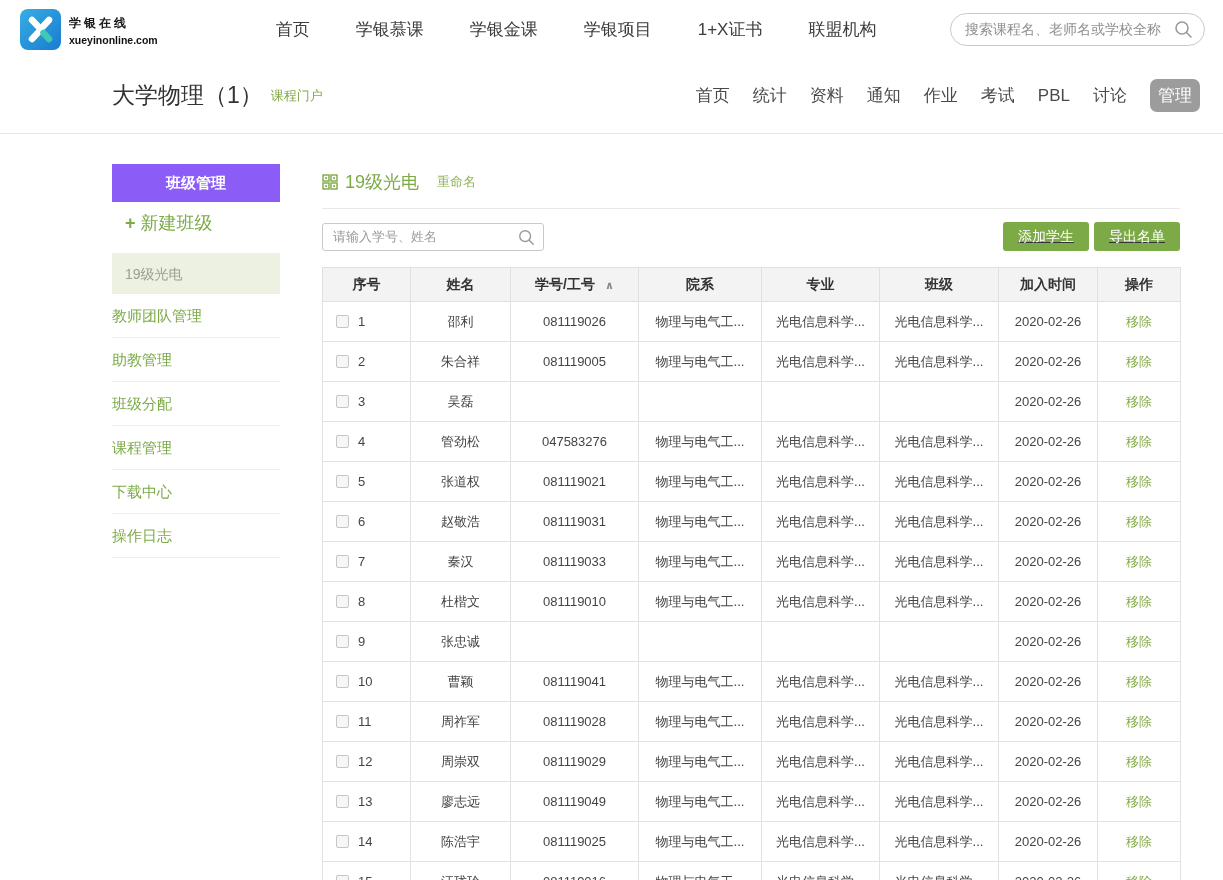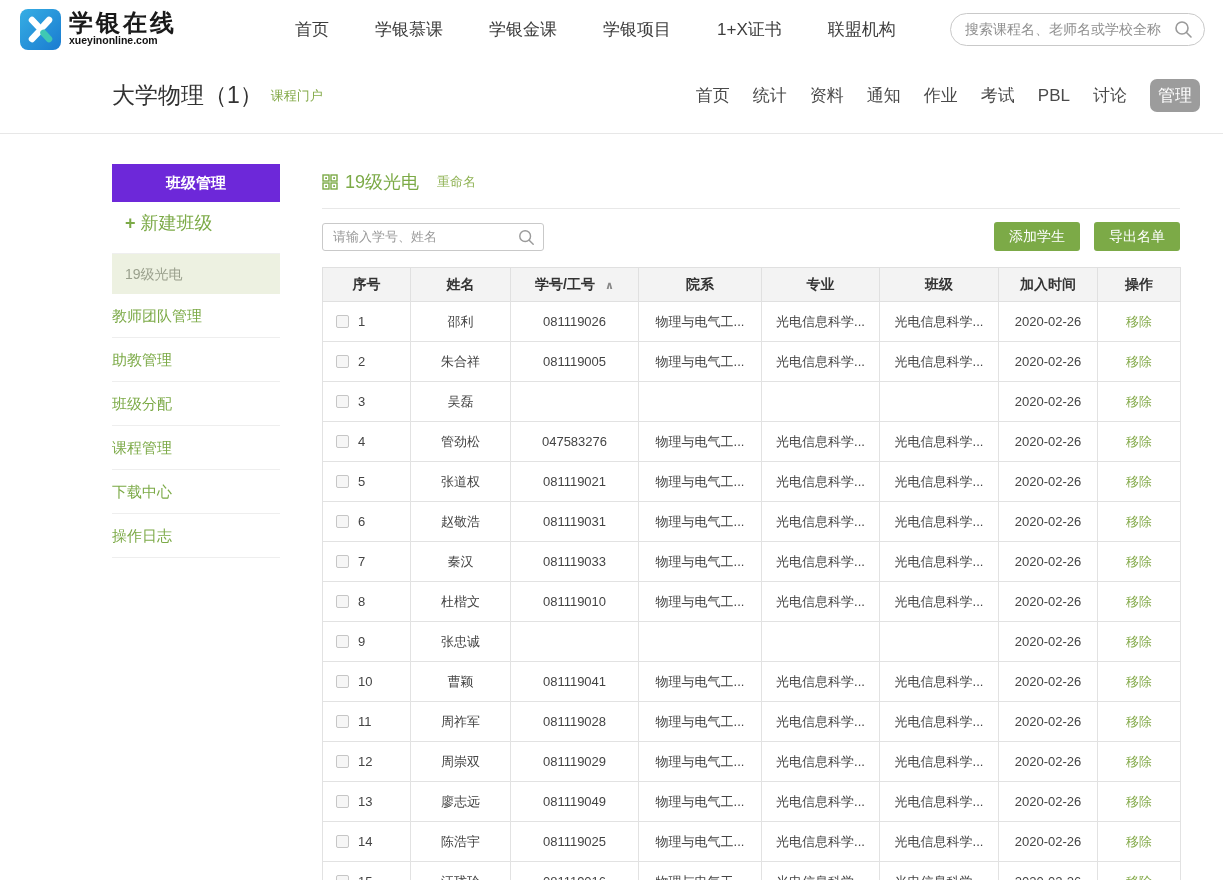--- a/index.html
+++ b/index.html
@@ -11,7 +11,7 @@
   .logo-wrap { display:flex; align-items:center; cursor:pointer; }
   .logo-box { width:41px; height:41px; flex:0 0 41px; }
   .brand-text { margin-left:8px; }
-  .brand-name { font-size:24px; font-weight:bold; color:#1a1a1a; letter-spacing:3px; line-height:22px; }
+  .brand-name { font-size:12px; font-weight:bold; color:#1a1a1a; letter-spacing:3px; line-height:22px; }
   .brand-domain { font-size:10.5px; font-weight:bold; color:#111; line-height:12px; }
   .site-nav { display:flex; gap:46px; margin-left:118px; }
   .site-nav a { font-size:17px; color:#3d3d3d; text-decoration:none; cursor:pointer; }

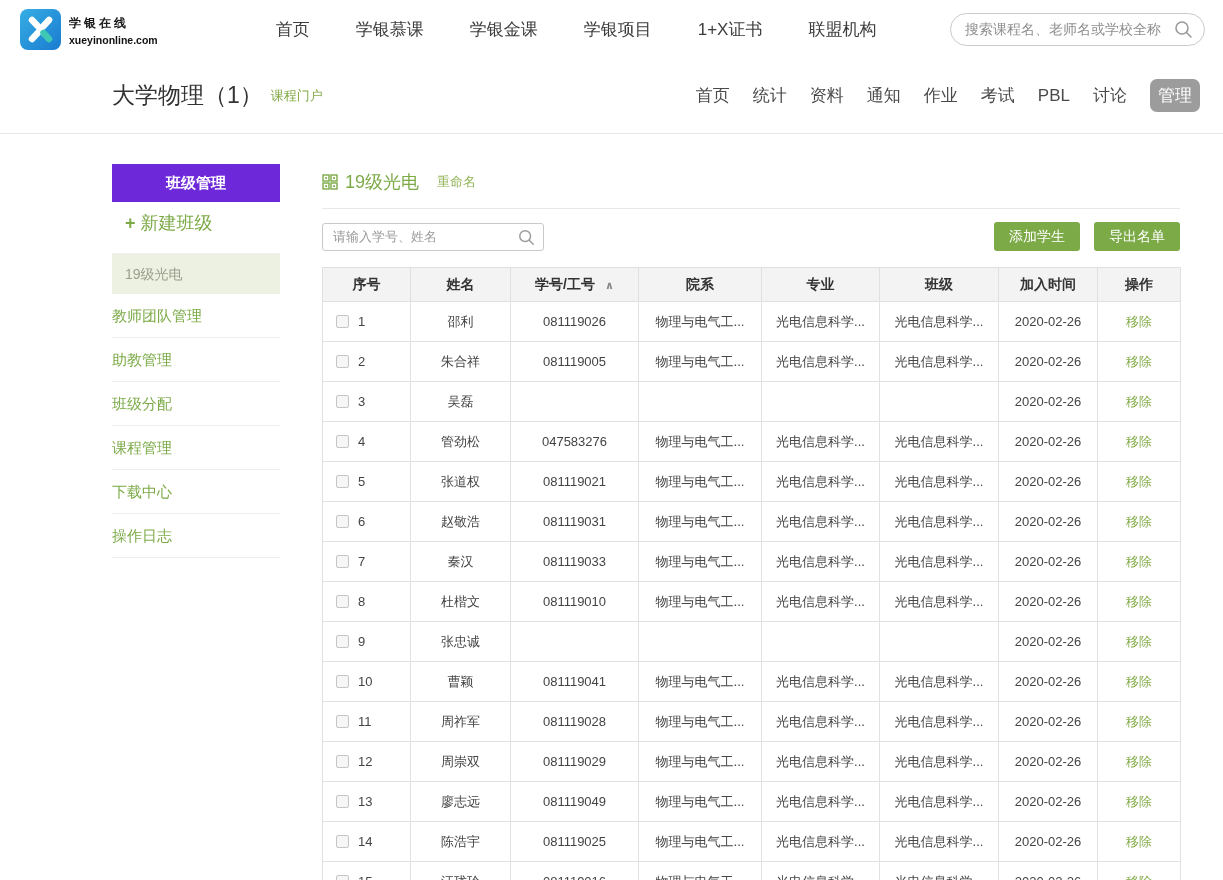--- a/index.html
+++ b/index.html
@@ -34,7 +34,7 @@
   .content { display:flex; padding-left:112px; margin-top:30px; }
 
   .sidebar { width:168px; flex:0 0 168px; }
-  .sidebar-header { height:38px; line-height:38px; background:#6d28d9; color:#fff;
+  .sidebar-header { height:38px; line-height:38px; background:#8b5cf6; color:#fff;
     text-align:center; font-size:15px; font-weight:bold; }
   .sidebar-new { height:52px; line-height:43px; padding-left:13px; font-size:18px;
     color:#7caa47; border-bottom:1px solid #efefef; cursor:pointer; }

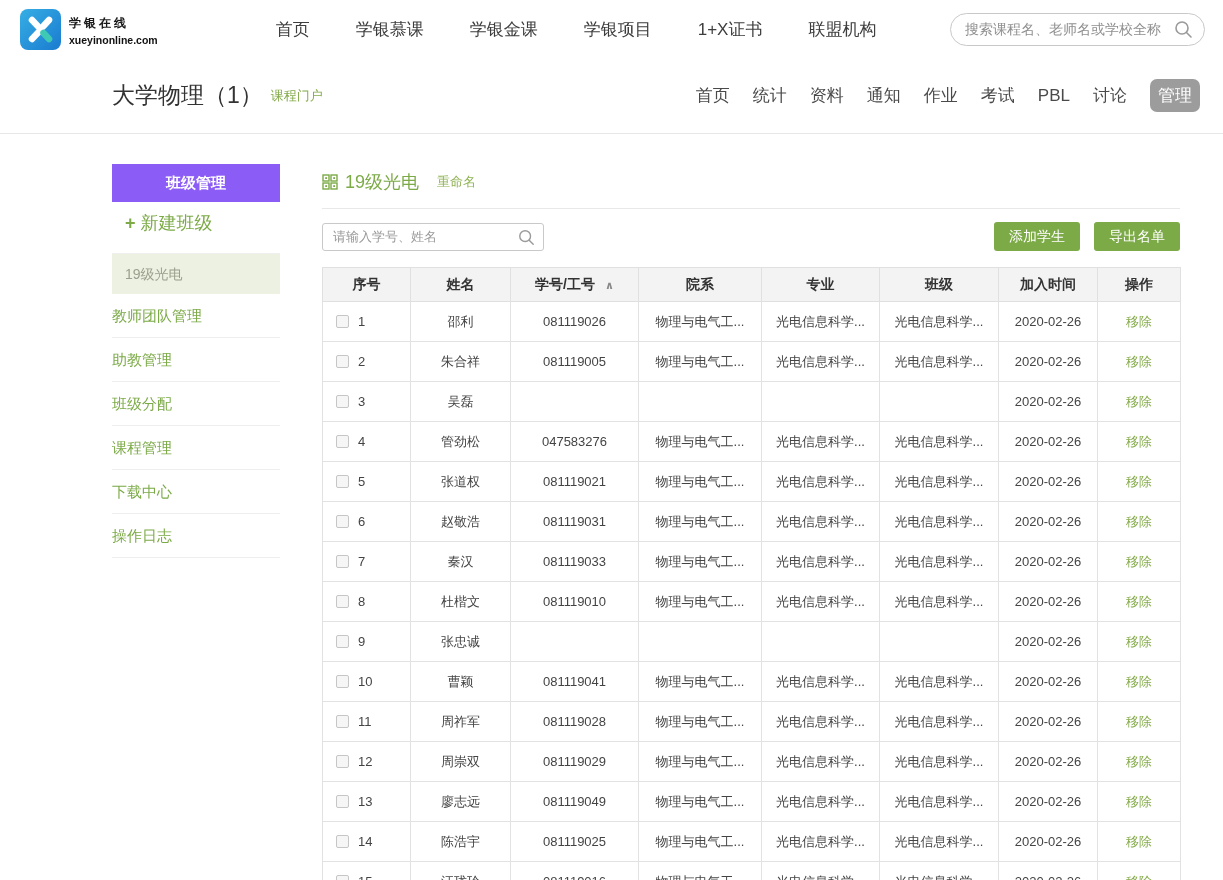--- a/index.html
+++ b/index.html
@@ -56,7 +56,7 @@
     padding:0 30px 0 10px; font-size:13px; color:#333; outline:none; }
   .student-search input::placeholder { color:#999; }
   .student-search .search-glass { right:9px; top:6px; }
-  .controls .btns { margin-left:auto; display:flex; gap:14px; }
+  .controls .btns { margin-left:auto; display:flex; gap:5px;text-decoration:underline; }
   .green-btn { background:#7caa47; color:#fff; font-size:14px; border:none; border-radius:3px;
     height:29px; padding:0 15px; cursor:pointer; font-family:inherit; }
 

